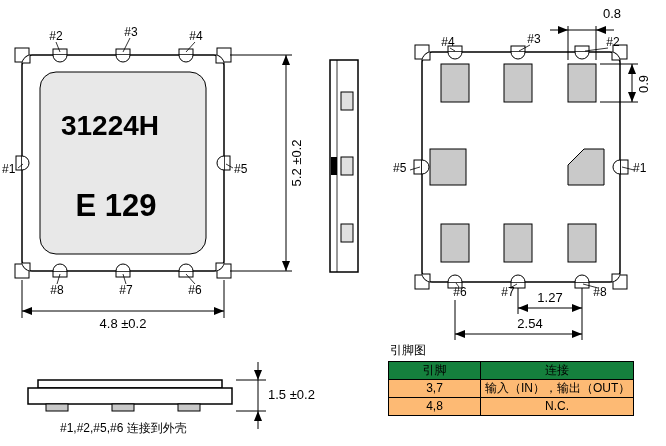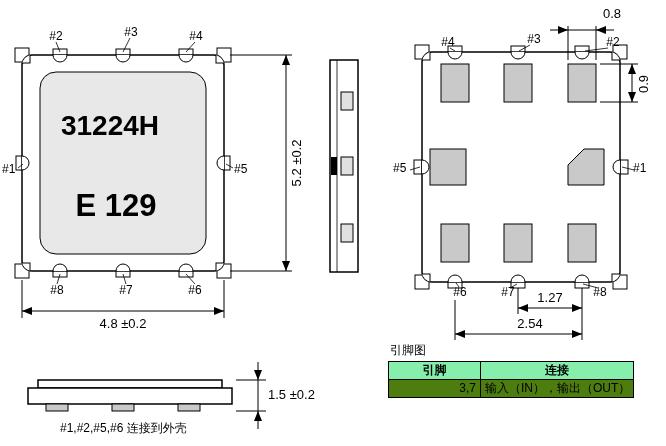--- a/index.html
+++ b/index.html
@@ -30,7 +30,7 @@
     border:1px solid #000;font-size:12px;padding:1px 4px;height:15px;line-height:15px;
     overflow:hidden;white-space:nowrap;
   }
-  table.pin-table th{background:#86efac;font-weight:bold;text-align:center;}
+  table.pin-table th{background:#15803d;font-weight:normal;text-align:center;}
   table.pin-table td{text-align:right;background:#4d7c0f;}
   col.c-pin{width:92px;}
 </style>

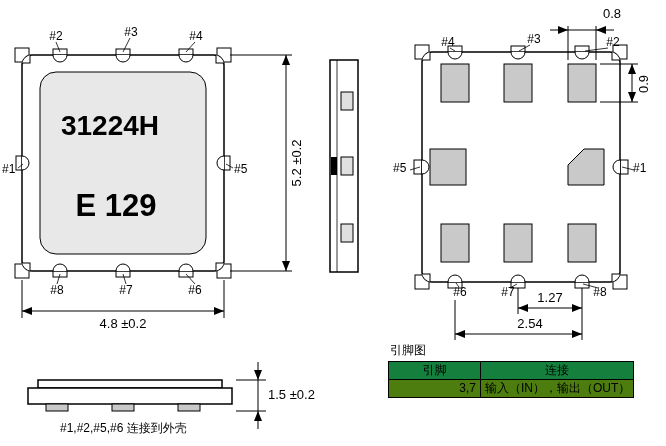--- a/index.html
+++ b/index.html
@@ -31,7 +31,7 @@
     overflow:hidden;white-space:nowrap;
   }
   table.pin-table th{background:#15803d;font-weight:normal;text-align:center;}
-  table.pin-table td{text-align:right;background:#4d7c0f;}
+  table.pin-table td{text-align:center;background:#fdba74;}
   col.c-pin{width:92px;}
 </style>
 </head>

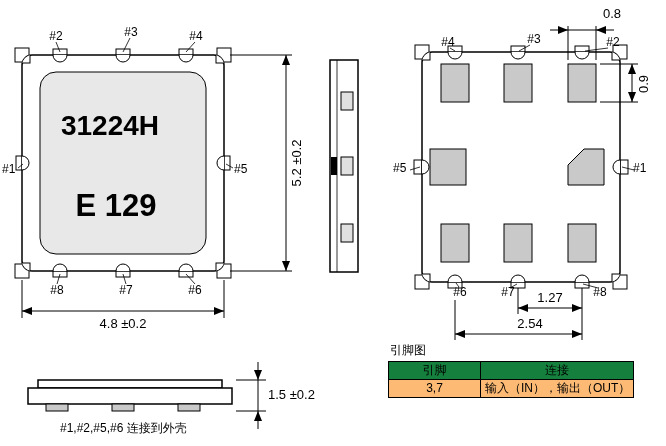--- a/index.html
+++ b/index.html
@@ -254,6 +254,10 @@
         <td>3,7</td>
         <td>输入（IN），输出（OUT）</td>
       </tr>
+      <tr>
+        <td>4,8</td>
+        <td>N.C.</td>
+      </tr>
     </tbody>
   </table>
 </div>

